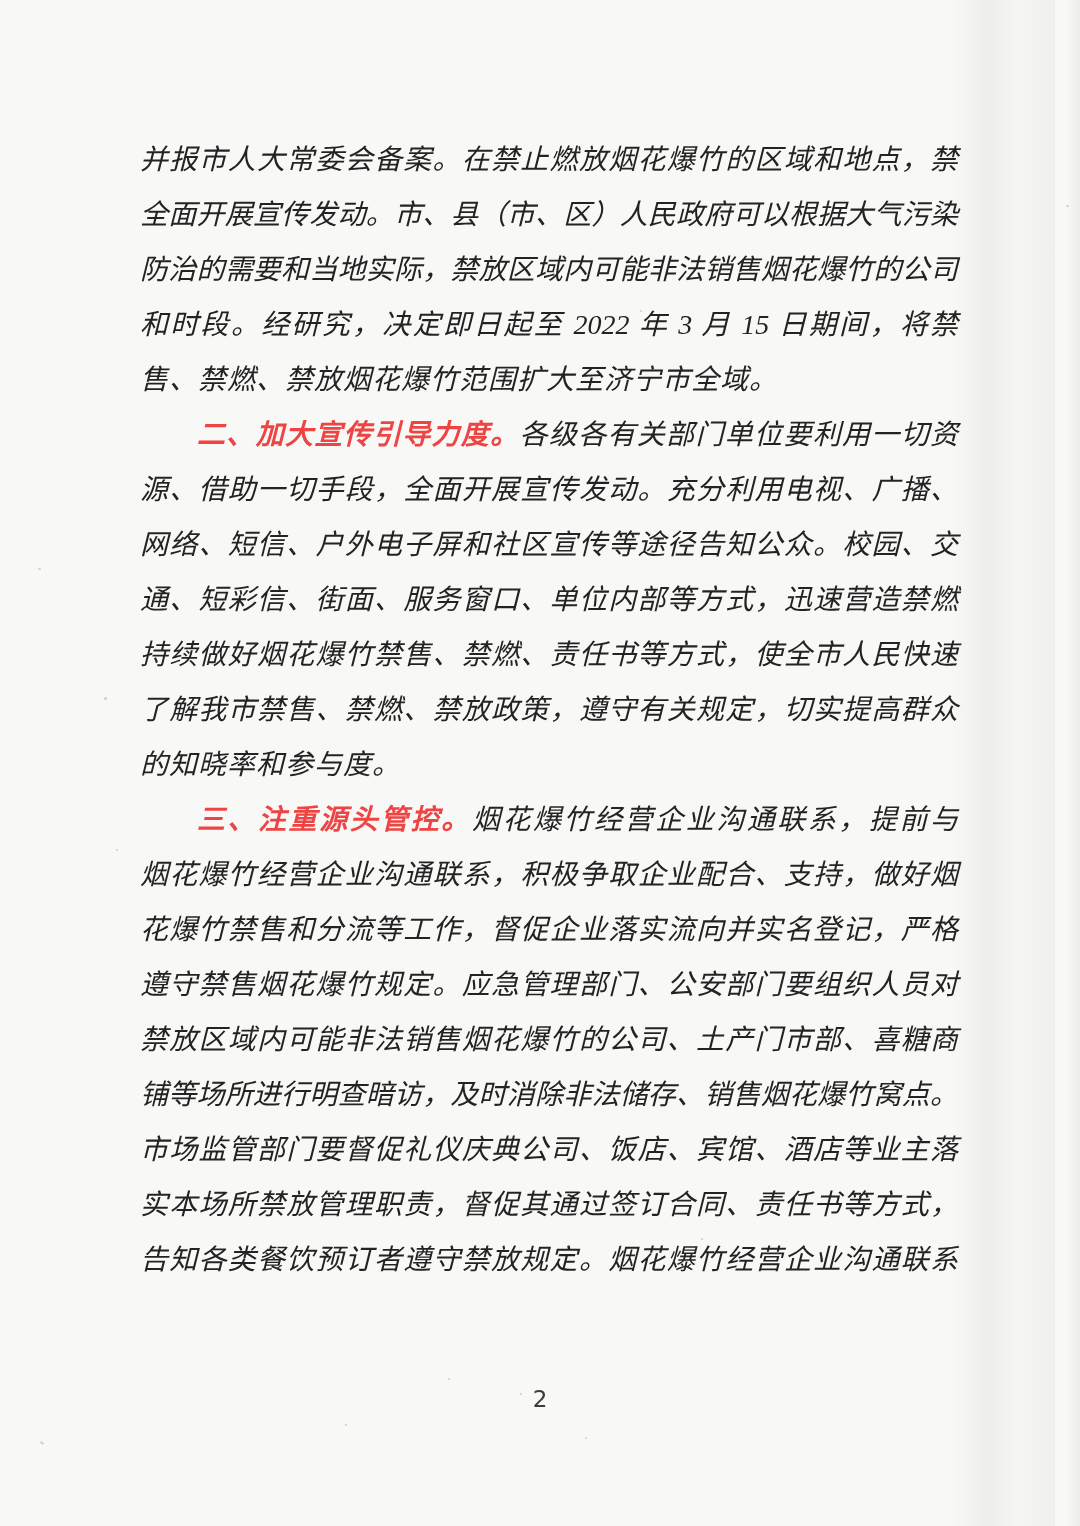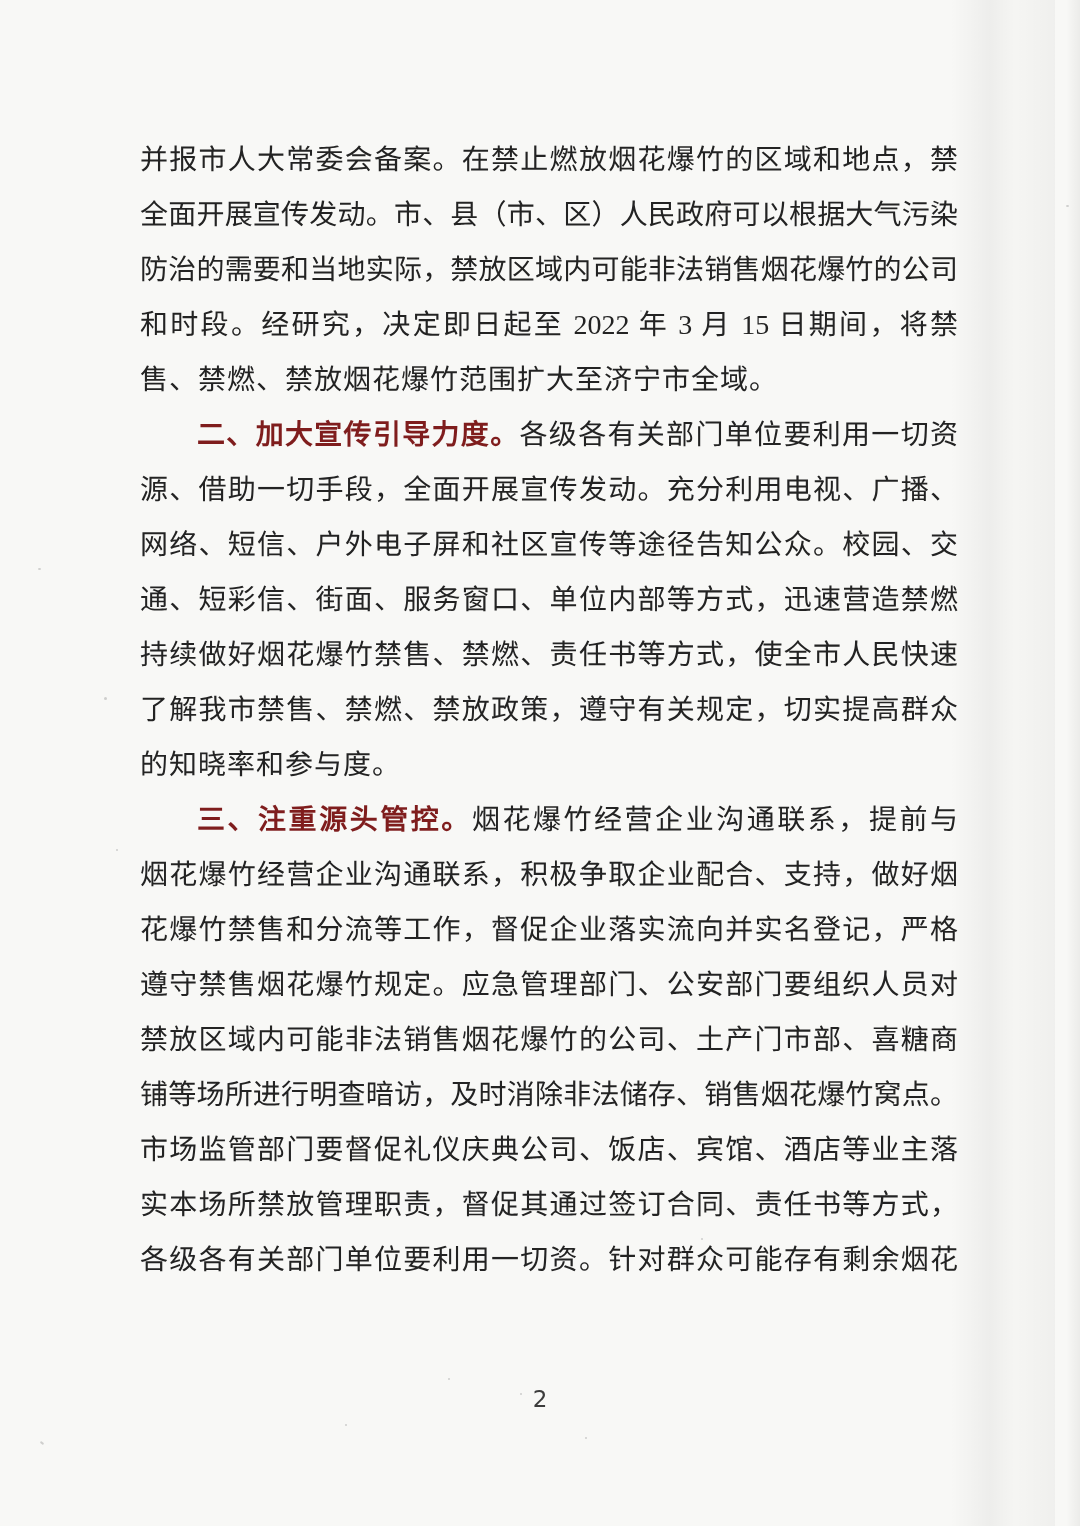--- a/index.html
+++ b/index.html
@@ -35,6 +35,7 @@
     text-align:justify;
     text-align-last:justify;
     text-justify:inter-character;
+    font-style:italic;
   }
   .line.end{text-align-last:left;letter-spacing:1px;}
   .line.indent{text-indent:57px;}

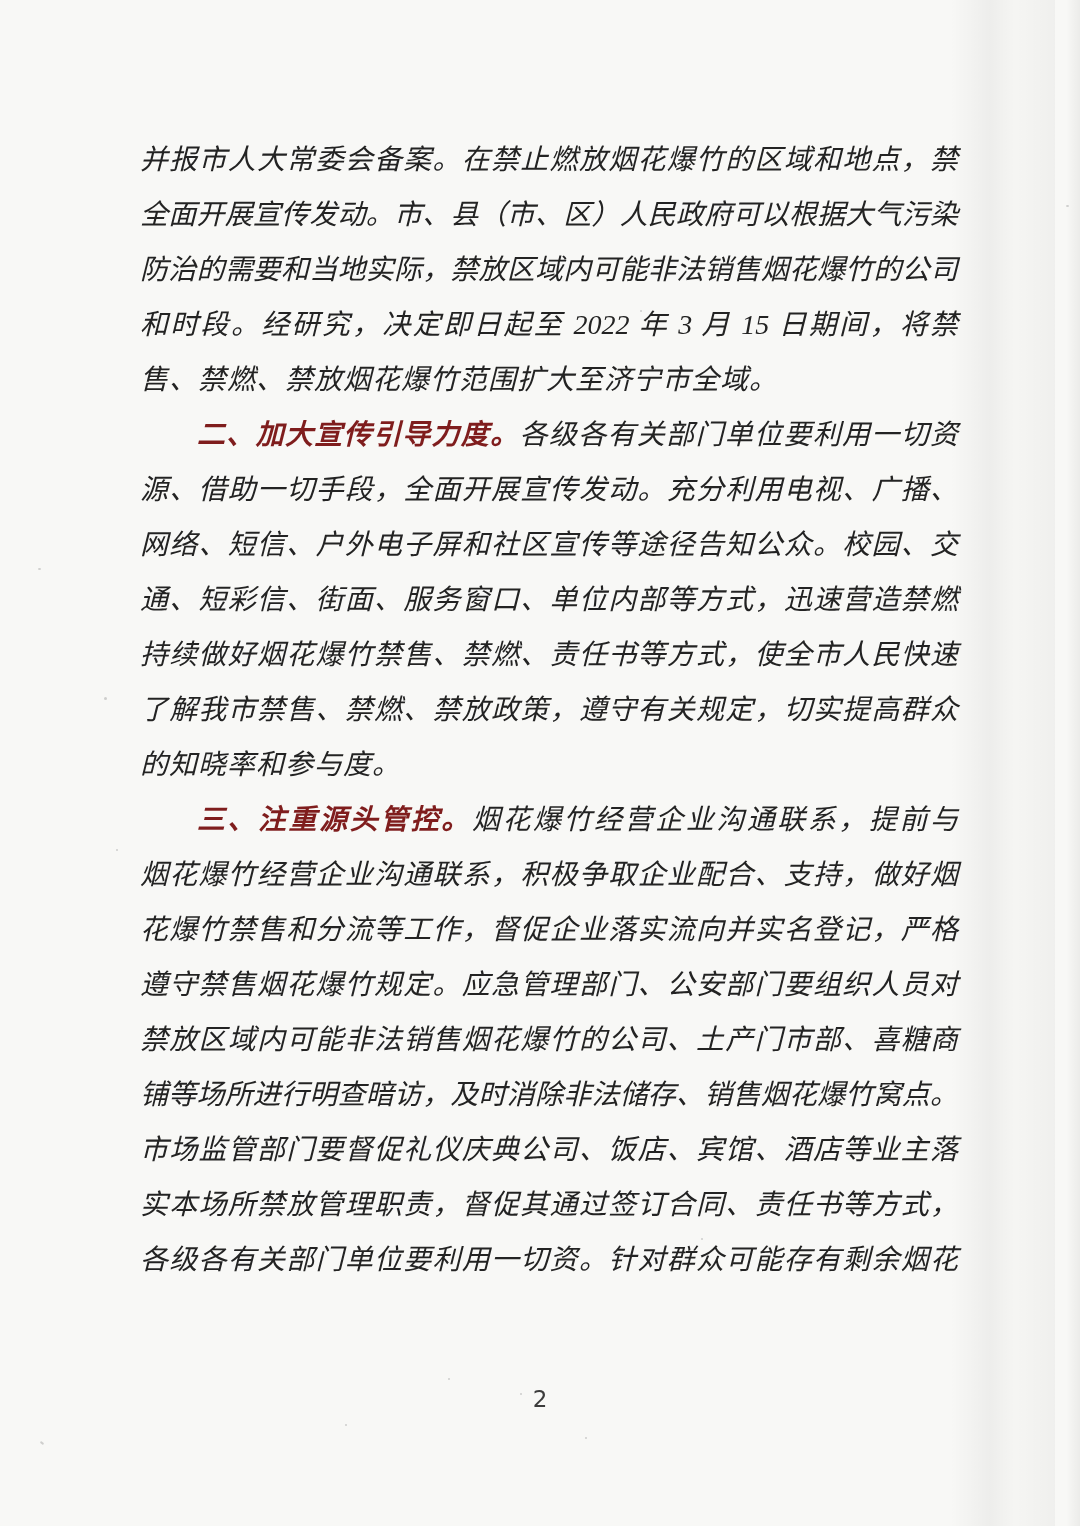--- a/index.html
+++ b/index.html
@@ -42,7 +42,7 @@
   .seg.bold{
     font-weight:700;
     font-family:"Liberation Sans","DejaVu Sans",sans-serif;
-    color:#7f1d1d;
+    color:#ef4444;
   }
   .pagenum{
     position:absolute;top:1386px;left:0;width:100%;

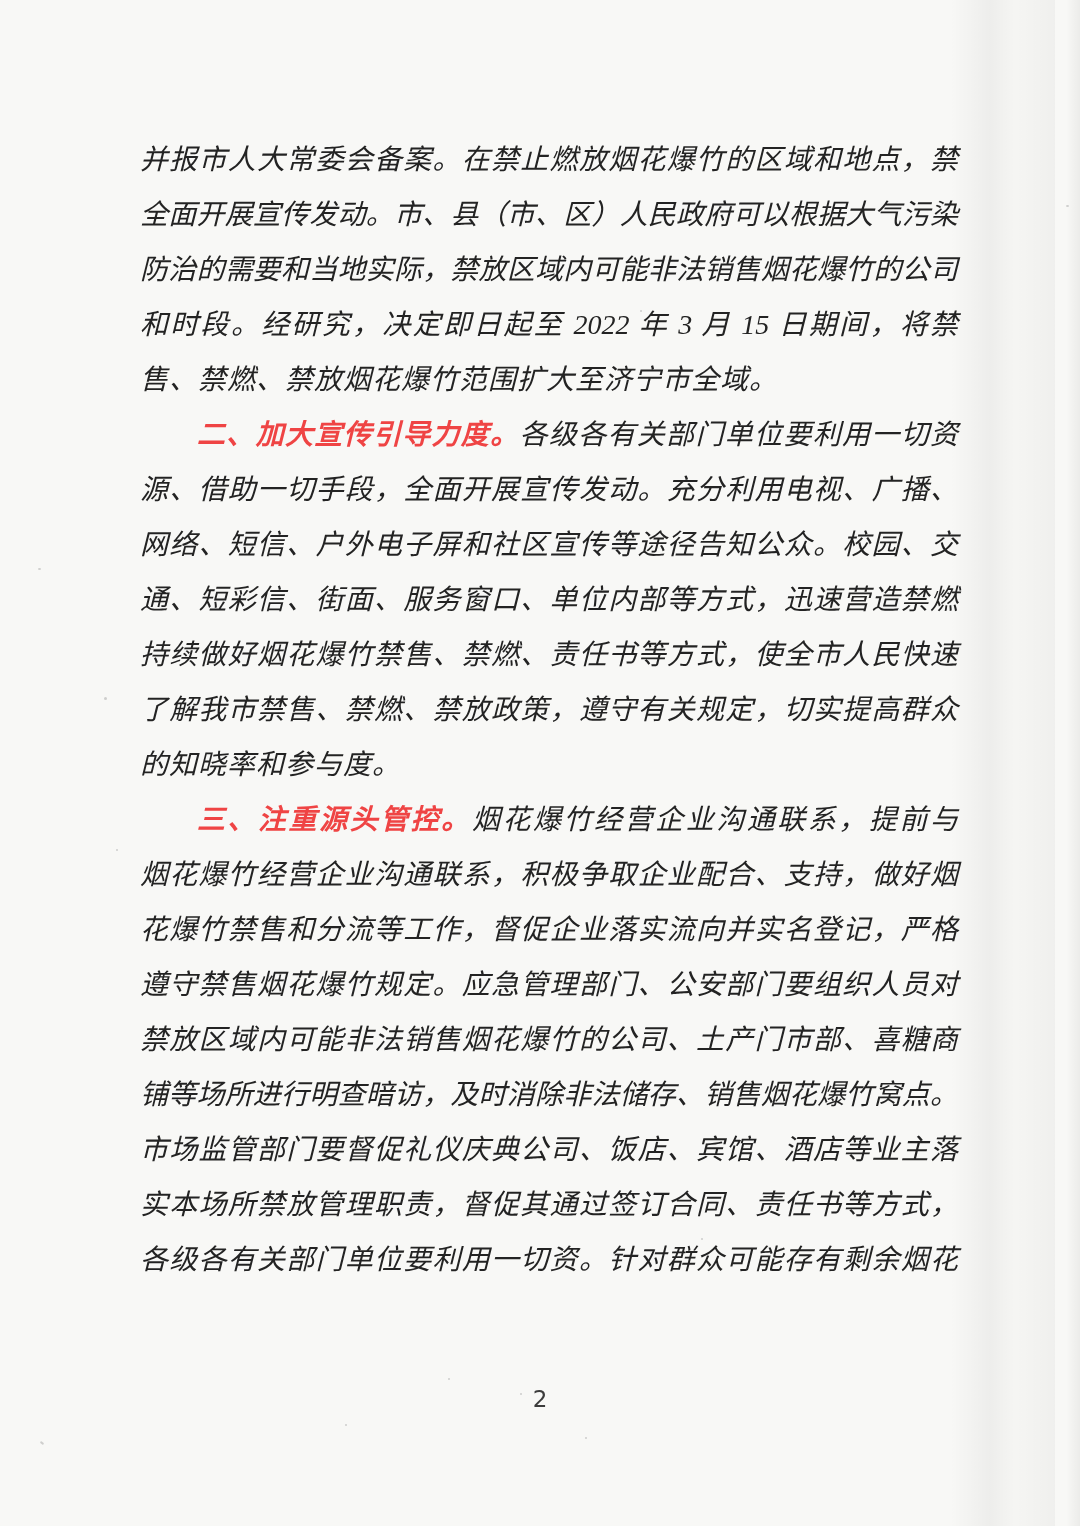--- a/index.html
+++ b/index.html
@@ -83,7 +83,7 @@
       <div class="line"><span class="seg">铺等场所进行明查暗访，及时消除非法储存、销售烟花爆竹窝点。</span></div>
       <div class="line"><span class="seg">市场监管部门要督促礼仪庆典公司、饭店、宾馆、酒店等业主落</span></div>
       <div class="line"><span class="seg">实本场所禁放管理职责，督促其通过签订合同、责任书等方式，</span></div>
-      <div class="line"><span class="seg">各级各有关部门单位要利用一切资。针对群众可能存有剩余烟花</span></div>
+      <div class="line"><span class="seg">告知各类餐饮预订者遵守禁放规定。烟花爆竹经营企业沟通联系</span></div>
     </div>
 
   <div class="pagenum">2</div>

